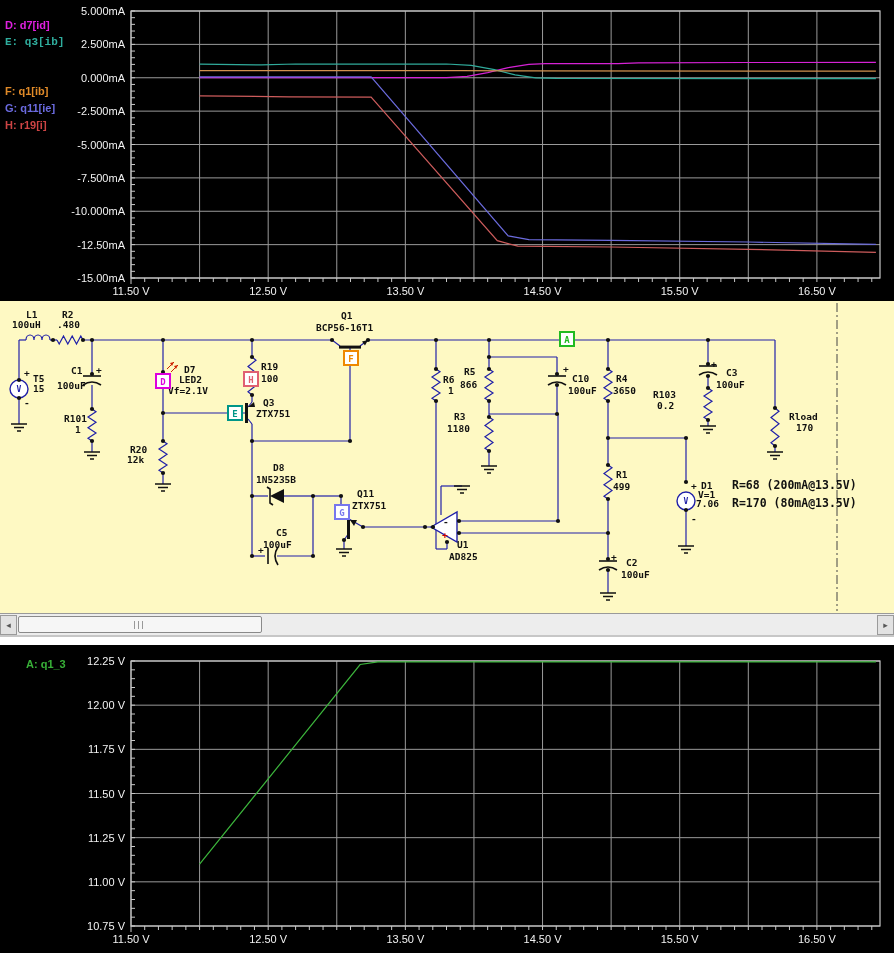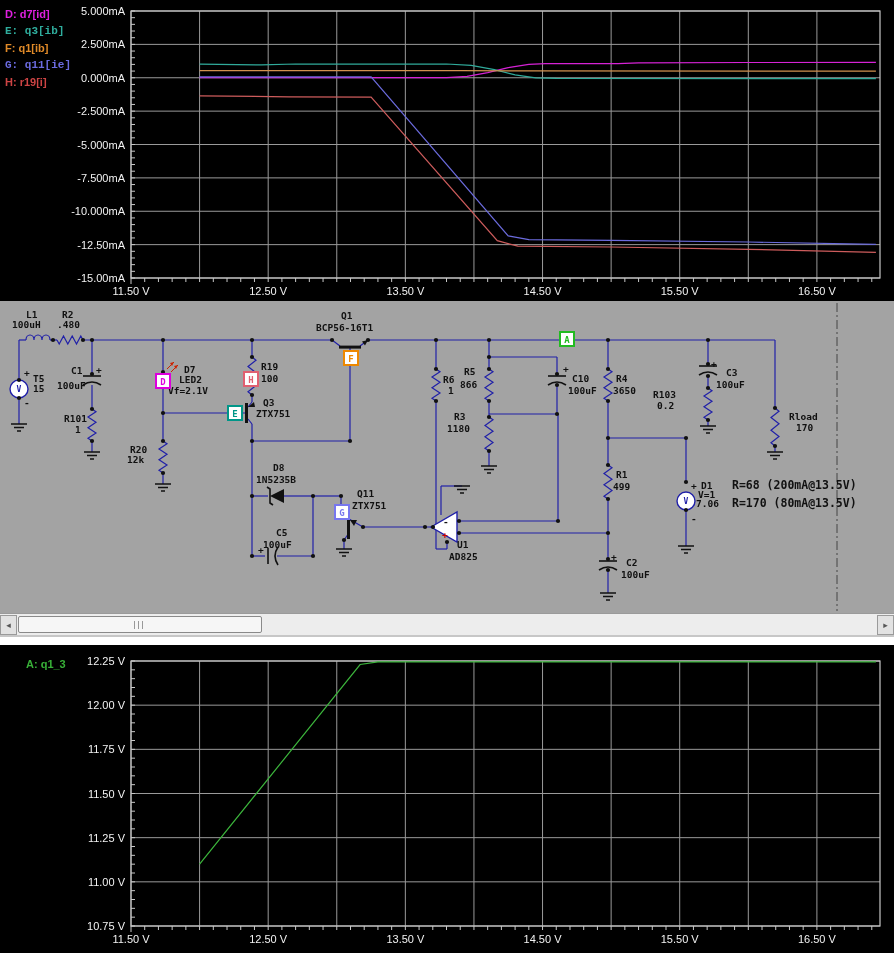--- a/index.html
+++ b/index.html
@@ -12,7 +12,7 @@
   #bottom-strip{top:635px;height:10px;background:#ffffff;border-top:2px solid #c7c7c7;box-sizing:border-box;}
   #bottom-plot{top:645px;height:308px;background:#000;}
   svg{display:block;position:absolute;left:0;top:0;}
-  .legend{position:absolute;left:5px;top:6px;line-height:17px;font-size:11px;font-weight:bold;}
+  .legend{position:absolute;left:5px;top:17px;line-height:17px;font-size:11px;font-weight:bold;}
   .legend div{white-space:nowrap;}
   #legend-bottom{left:26px;top:11px;}
   

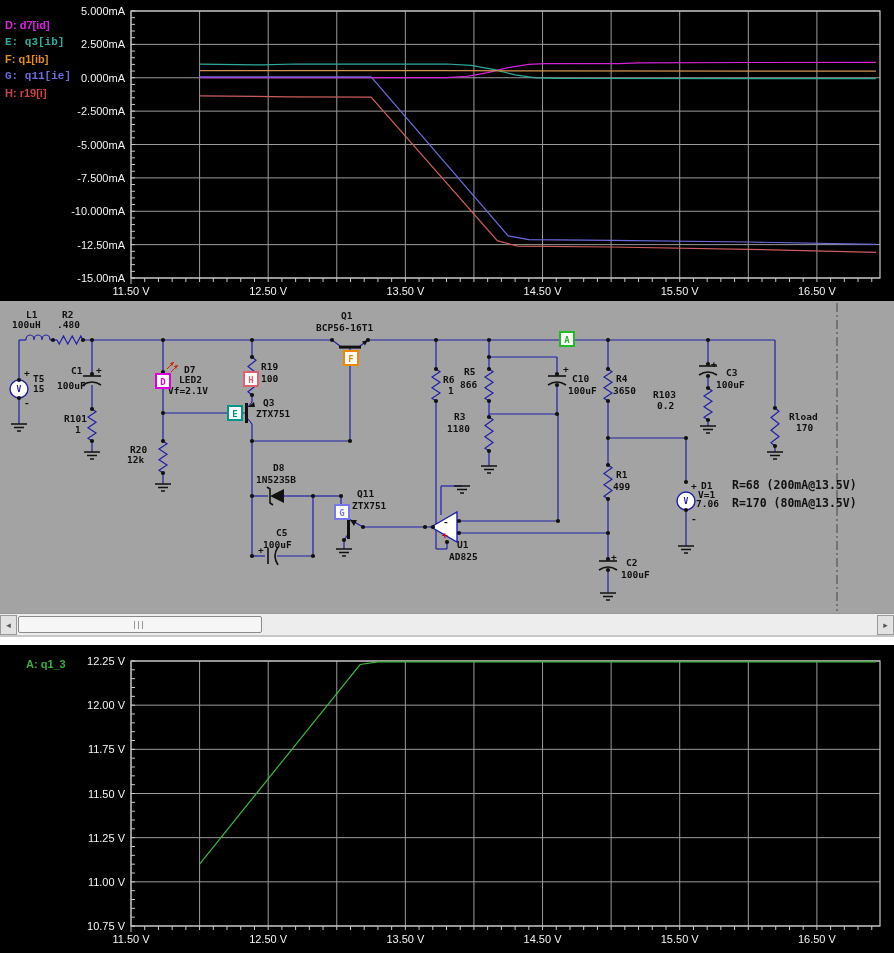--- a/index.html
+++ b/index.html
@@ -174,7 +174,7 @@
     <div class="legend" id="legend-top">
         <div style="color: rgb(224, 32, 224);">D: d7[id]</div>
         <div style="color: rgb(47, 174, 158); font-family: Liberation Mono, monospace;">E: q3[ib]</div>
-        <div style="color: rgb(224, 138, 40);">F: q1[ib]</div>
+        <div style="color: rgb(224, 138, 40); margin-top: 32px;">F: q1[ib]</div>
         <div style="color: rgb(107, 107, 224); font-family: Liberation Mono, monospace;">G: q11[ie]</div>
         <div style="color: rgb(205, 68, 68);">H: r19[i]</div>
       </div>

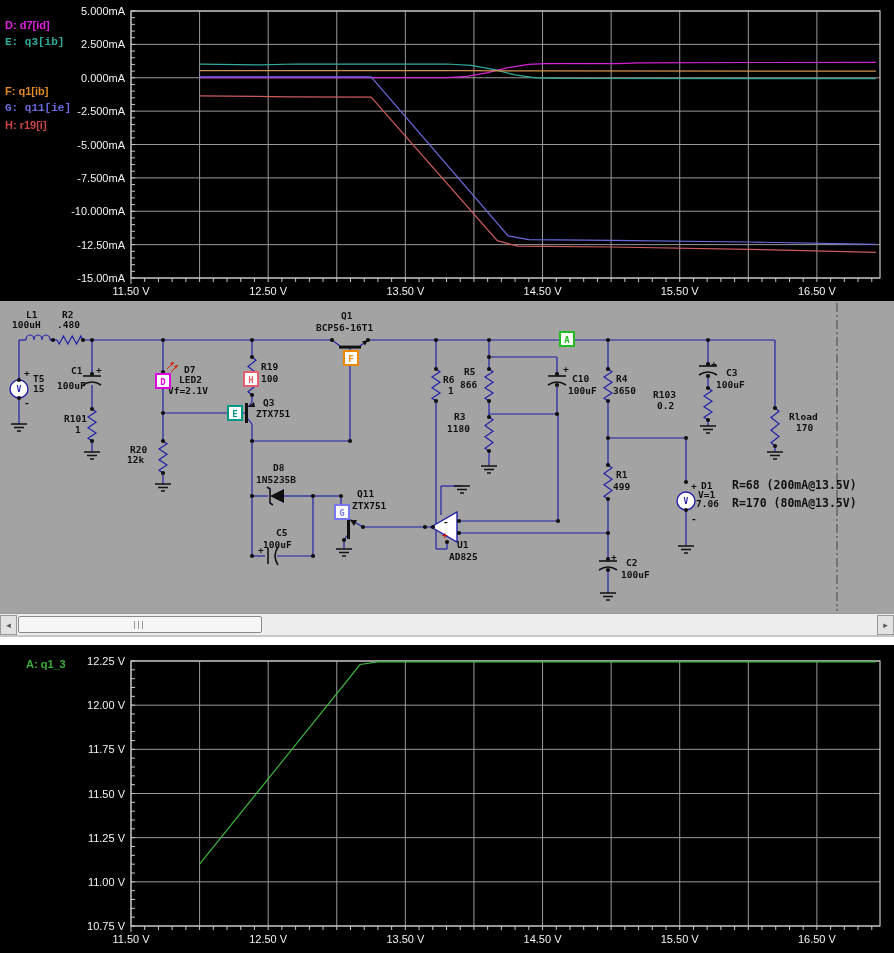--- a/index.html
+++ b/index.html
@@ -175,7 +175,7 @@
         <div style="color: rgb(224, 32, 224);">D: d7[id]</div>
         <div style="color: rgb(47, 174, 158); font-family: Liberation Mono, monospace;">E: q3[ib]</div>
         <div style="color: rgb(224, 138, 40); margin-top: 32px;">F: q1[ib]</div>
-        <div style="color: rgb(107, 107, 224); font-family: Liberation Mono, monospace;">G: q11[ie]</div>
+        <div style="color: rgb(107, 107, 224);">G: q11[ie]</div>
         <div style="color: rgb(205, 68, 68);">H: r19[i]</div>
       </div>
   </div>

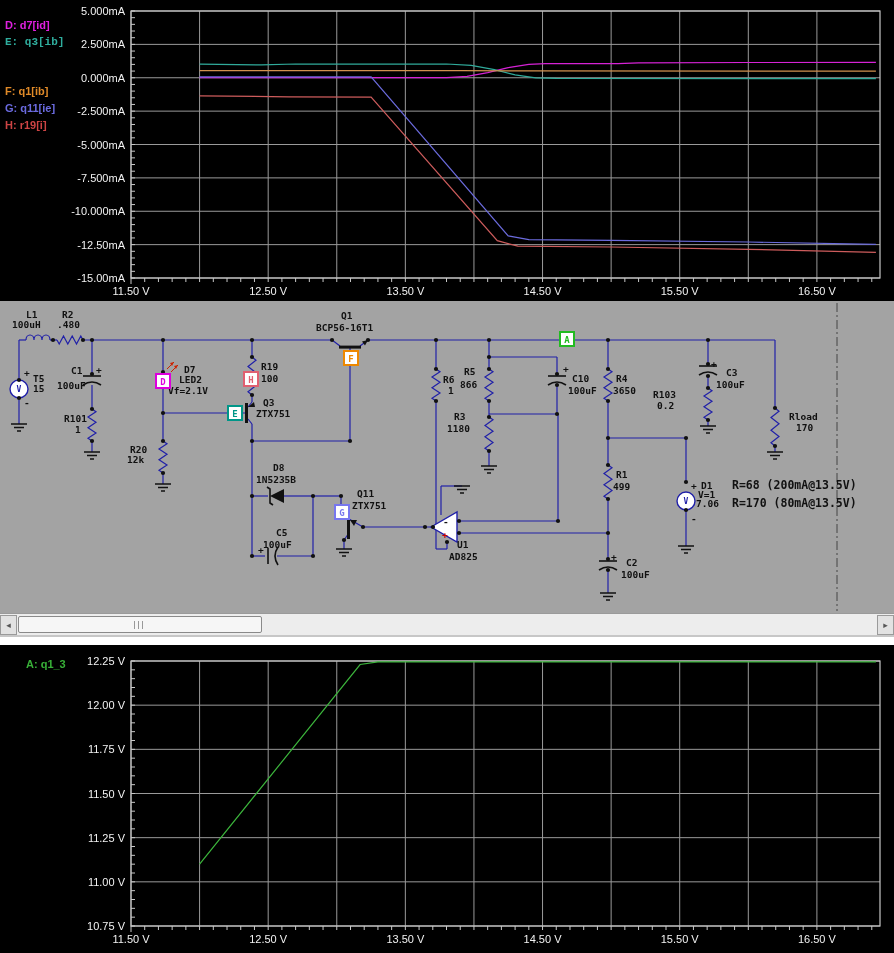--- a/index.html
+++ b/index.html
@@ -7,7 +7,7 @@
          font-family:"Liberation Sans",sans-serif;}
   .panel{position:absolute;left:0;width:894px;}
   #top-plot{top:0;height:301px;background:#000;}
-  #schematic-panel{top:301px;height:312px;background:#a3a3a3;}
+  #schematic-panel{top:301px;height:312px;background:#fef9c3;}
   #hscroll{top:613px;height:22px;background:#ededed;border-top:1px solid #9a9a9a;box-sizing:border-box;}
   #bottom-strip{top:635px;height:10px;background:#ffffff;border-top:2px solid #c7c7c7;box-sizing:border-box;}
   #bottom-plot{top:645px;height:308px;background:#000;}

